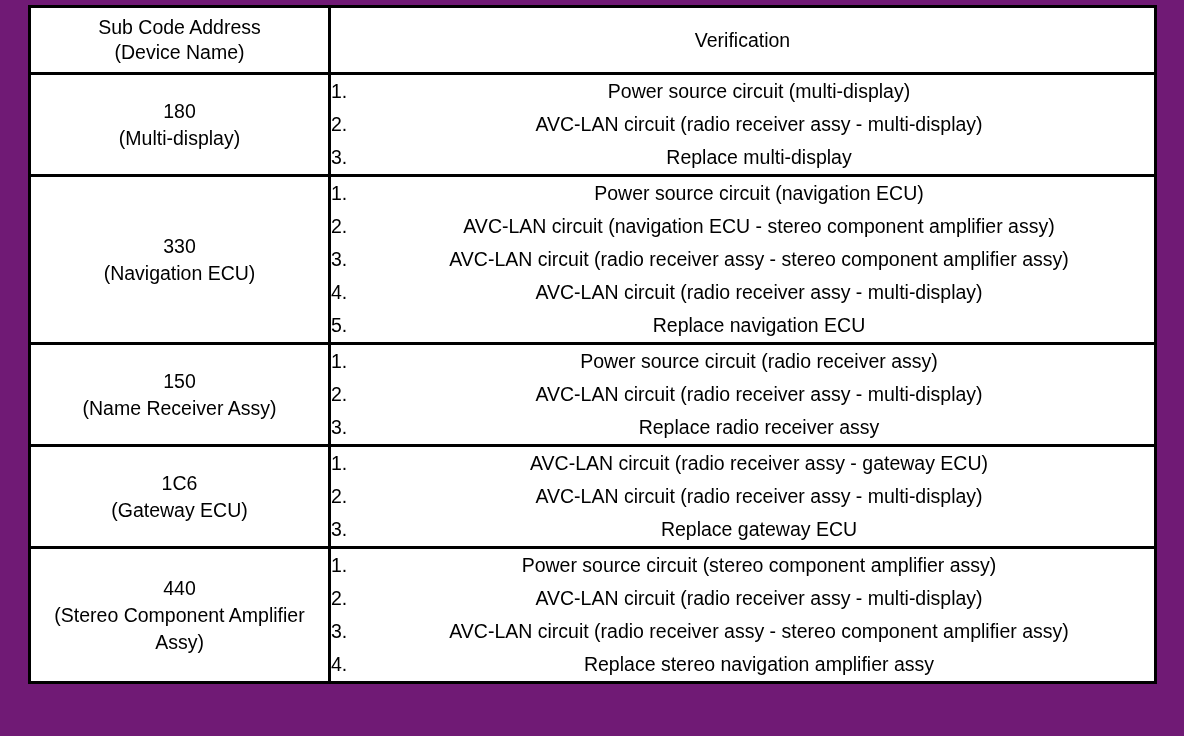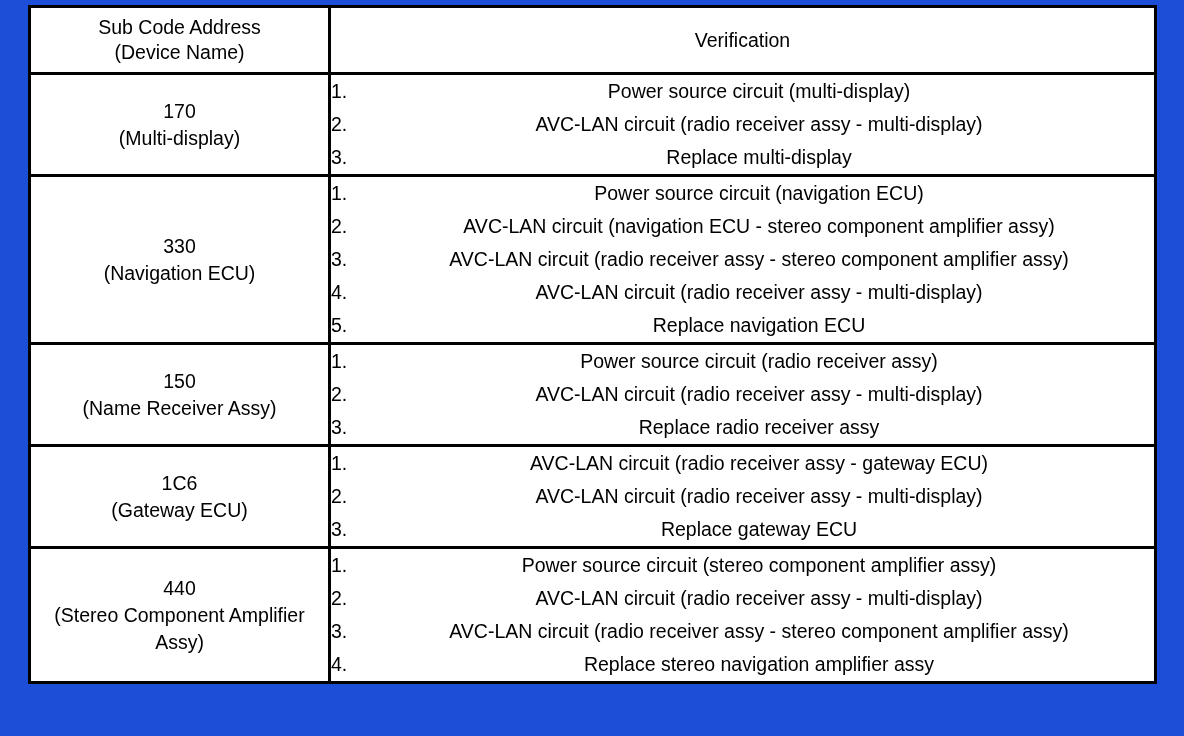--- a/index.html
+++ b/index.html
@@ -20,7 +20,7 @@
     position: relative;
     width: 1184px;
     height: 736px;
-    background: #1d4ed8;
+    background: #701a75;
   }
 
   .dtc-table {

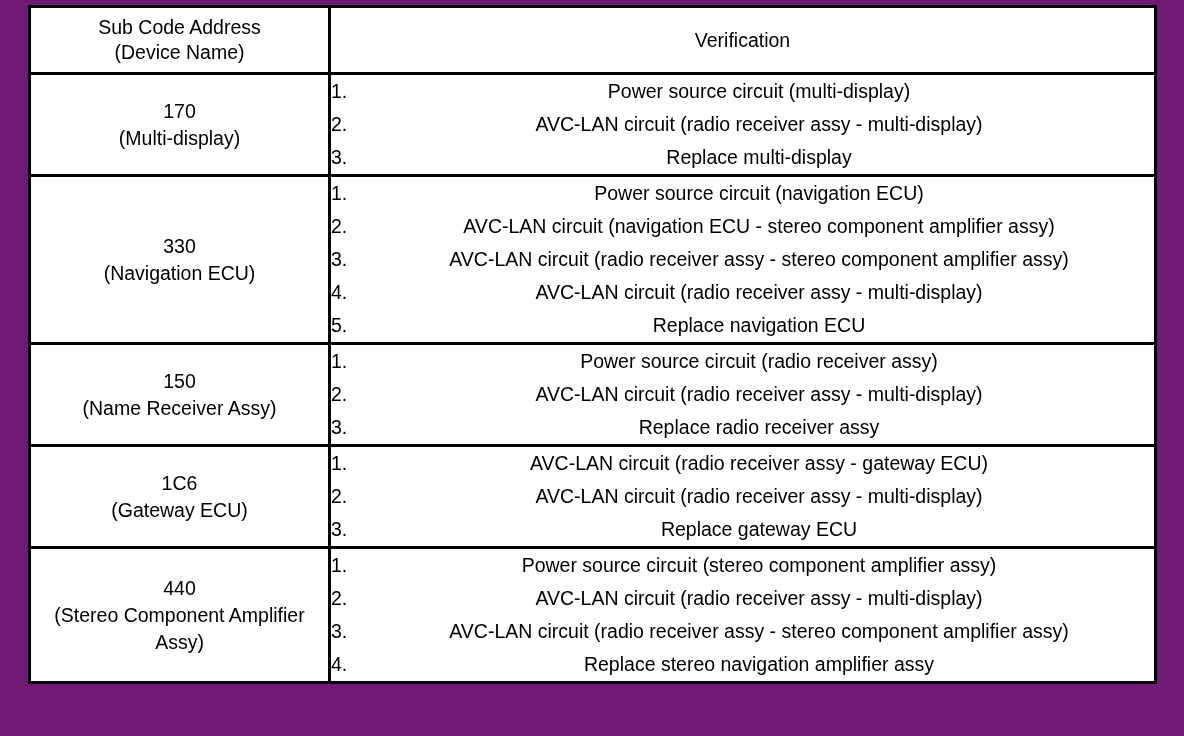--- a/index.html
+++ b/index.html
@@ -112,7 +112,7 @@
 
       <tr>
         <td class="code-cell">
-          <span class="cl">170</span>
+          <span class="cl">180</span>
           <span class="cl">(Multi-display)</span>
         </td>
         <td class="verif-cell">

